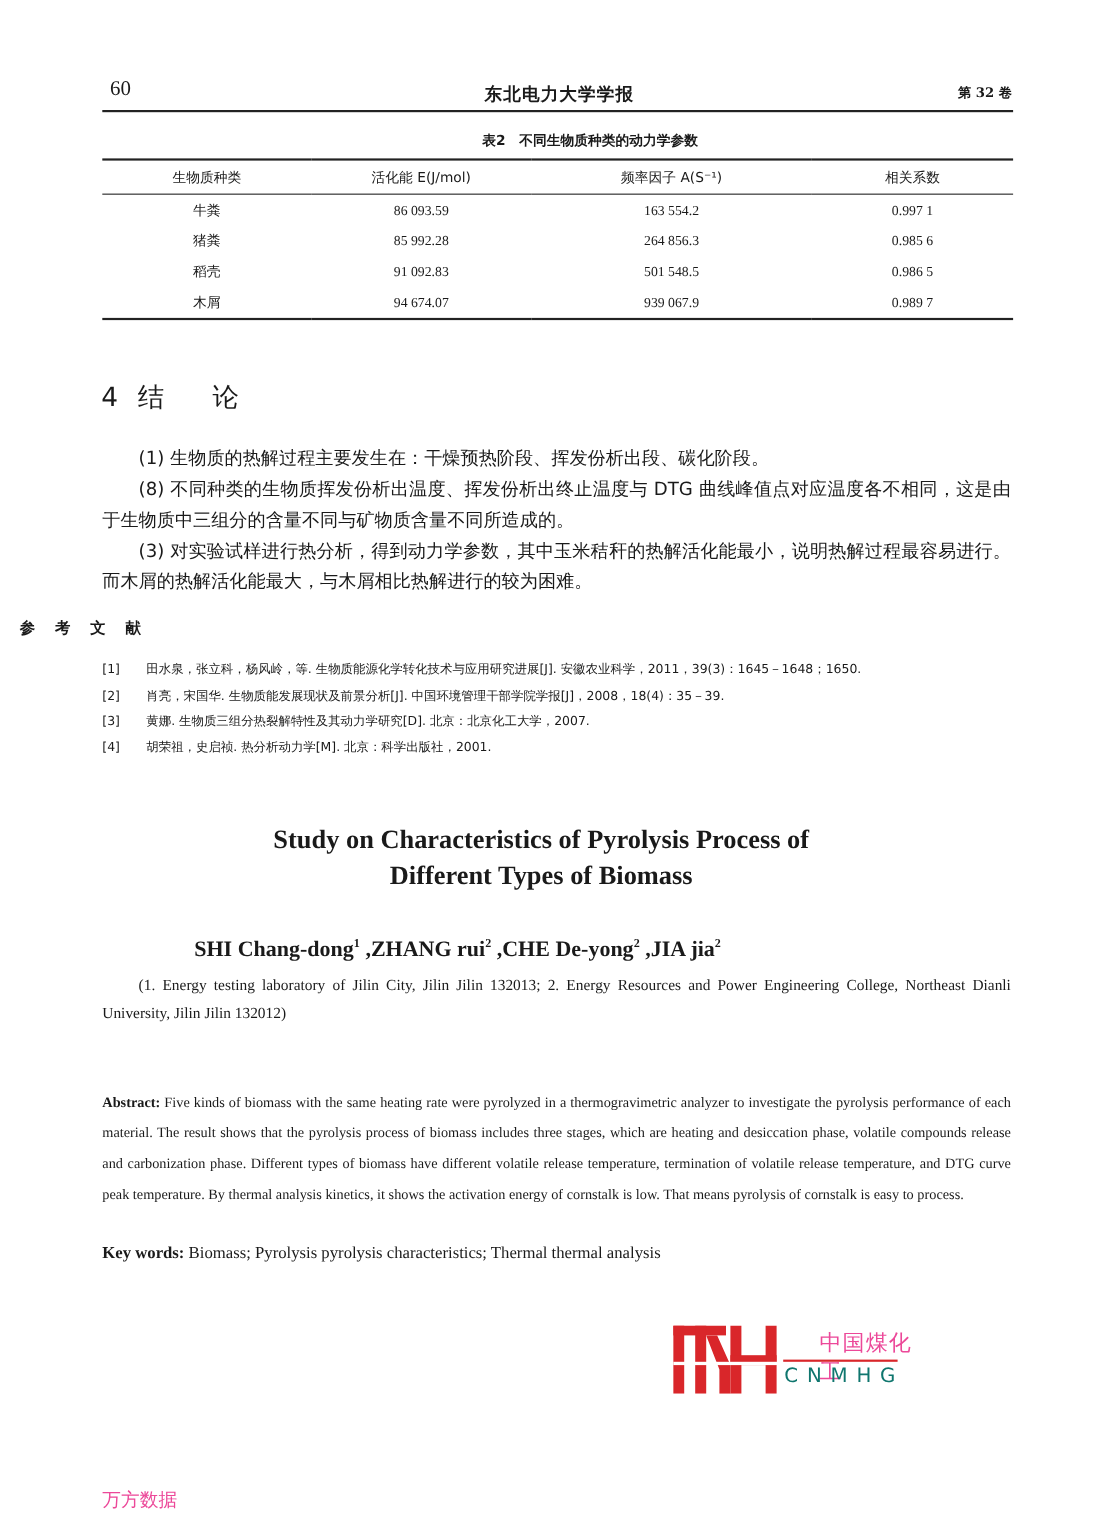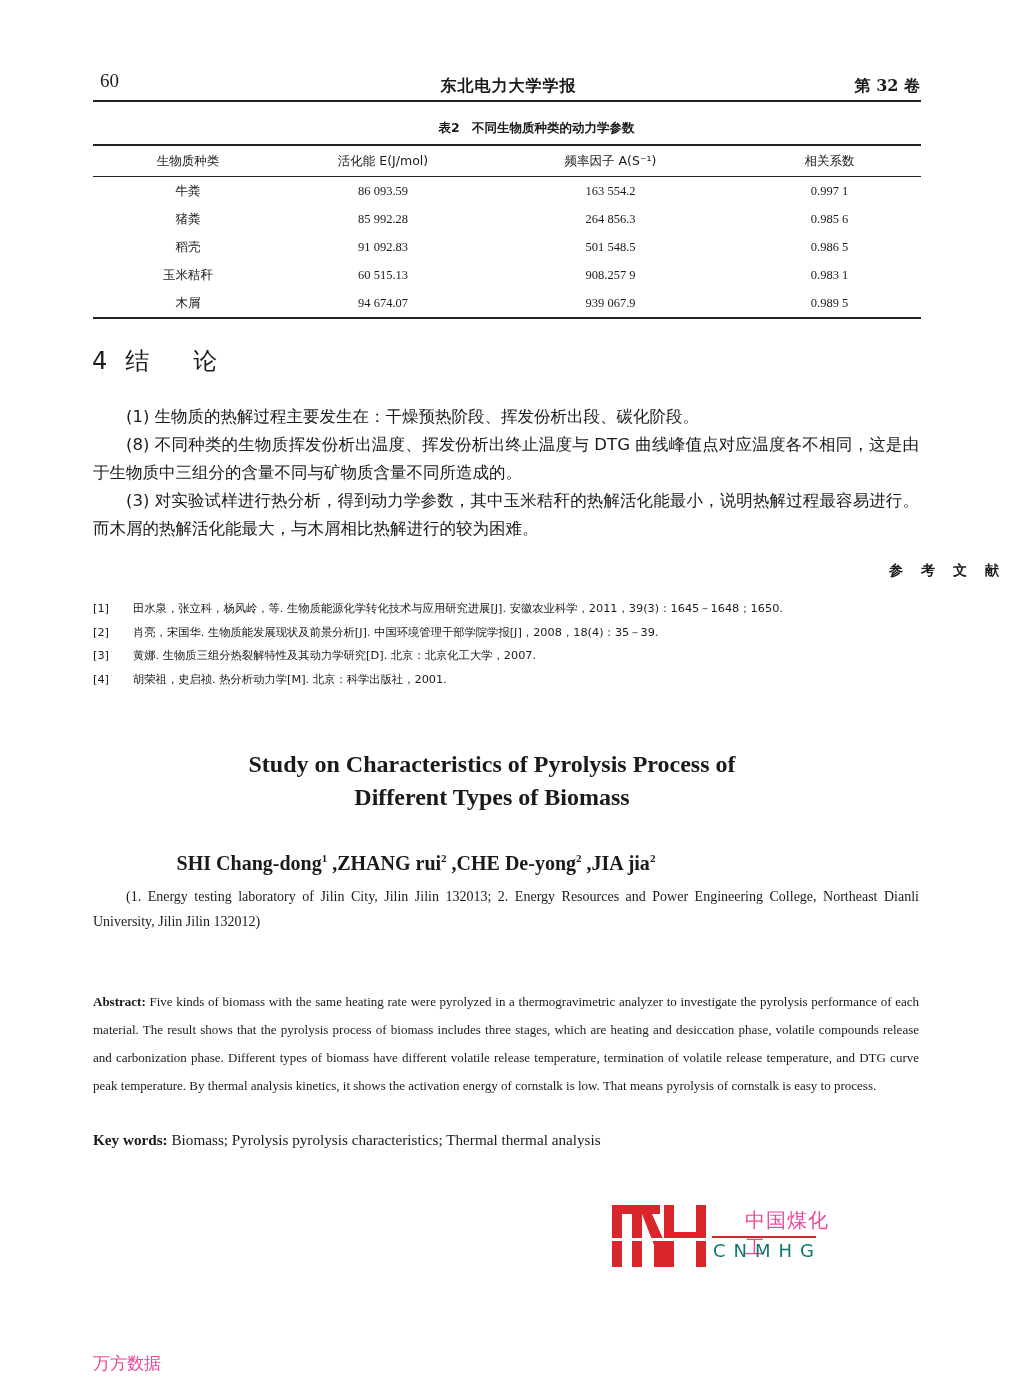--- a/index.html
+++ b/index.html
@@ -8,7 +8,7 @@
   
   .hdr-page { left: 100px; top: 70px; font-size: 19px; font-family: "Liberation Serif", serif; }
   .hdr-journal { left: 0; width: 1017px; top: 76px; text-align: center; font-size: 16px; font-weight: bold; letter-spacing: 1px; }
-  .hdr-vol { left: 840px; top: 76px; width: 80px; text-align: right; font-size: 16px; font-weight: bold; }
+  .hdr-vol { left: 840px; top: 76px; width: 80px; text-align: right; font-size: 12px; font-weight: bold; }
   .hdr-rule { left: 93px; top: 100px; width: 828px; height: 0; border-top: 2px solid #222; }
   
   .tbl-caption { left: 0; width: 1017px; top: 120px; text-align: center; font-size: 12.5px; font-weight: bold; font-family: "DejaVu Sans", sans-serif; margin-left: 28px; }

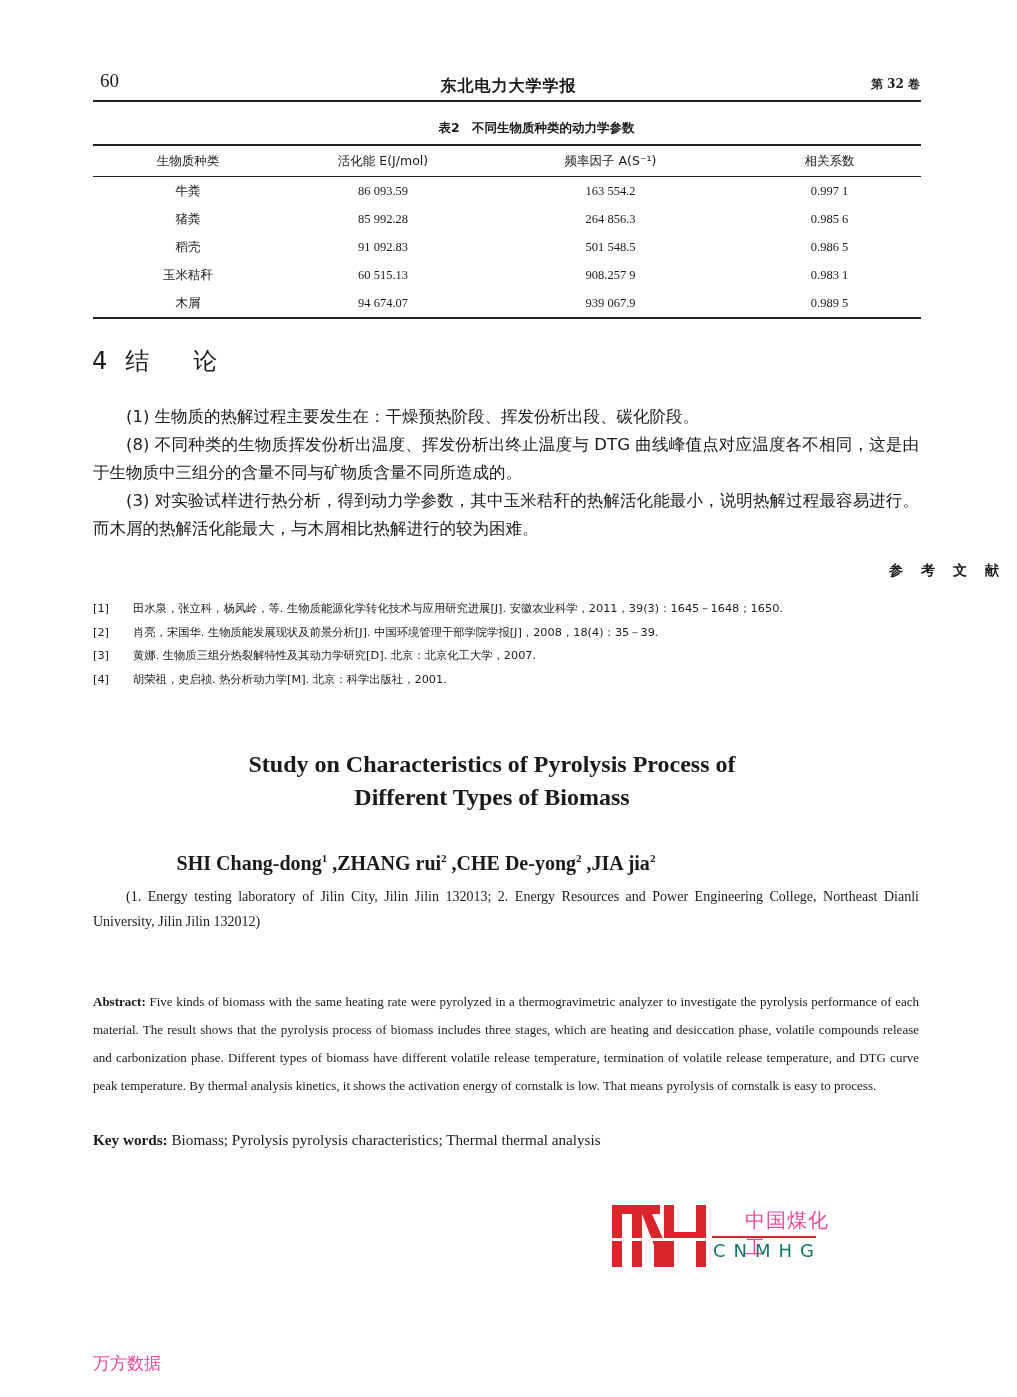--- a/index.html
+++ b/index.html
@@ -87,12 +87,6 @@
       <td>0.986 5</td>
     </tr>
     <tr>
-      <td class="cn">玉米秸秆</td>
-      <td>60 515.13</td>
-      <td>908.257 9</td>
-      <td>0.983 1</td>
-    </tr>
-    <tr>
       <td class="cn">木屑</td>
       <td>94 674.07</td>
       <td>939 067.9</td>

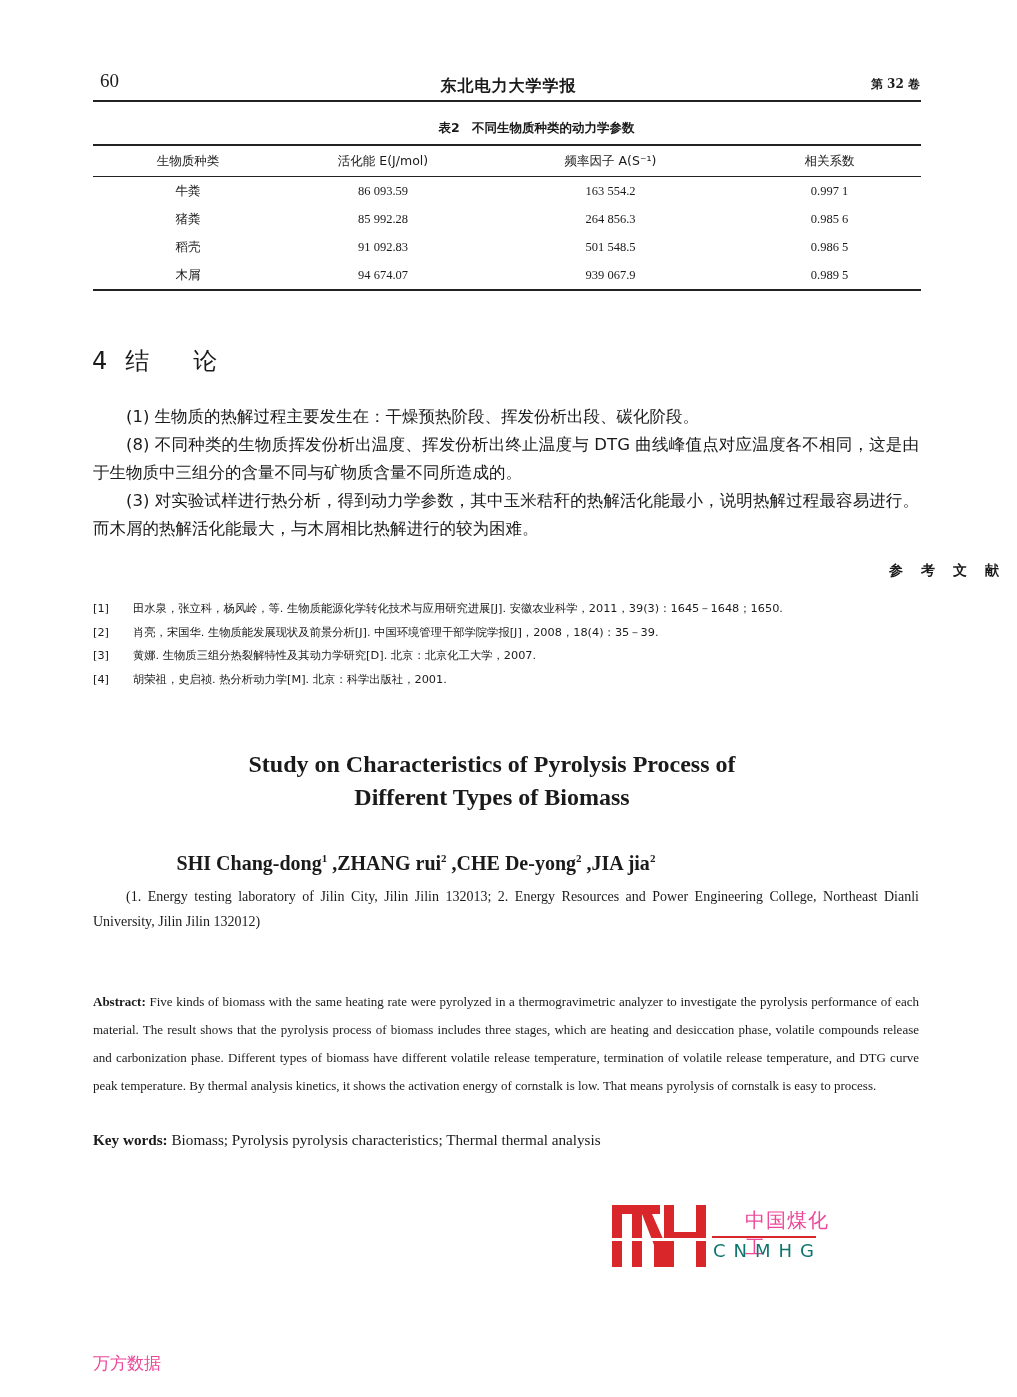--- a/index.html
+++ b/index.html
@@ -90,7 +90,7 @@
       <td class="cn">木屑</td>
       <td>94 674.07</td>
       <td>939 067.9</td>
-      <td>0.989 5</td>
+      <td>0.989 7</td>
     </tr>
   </tbody>
 </table>

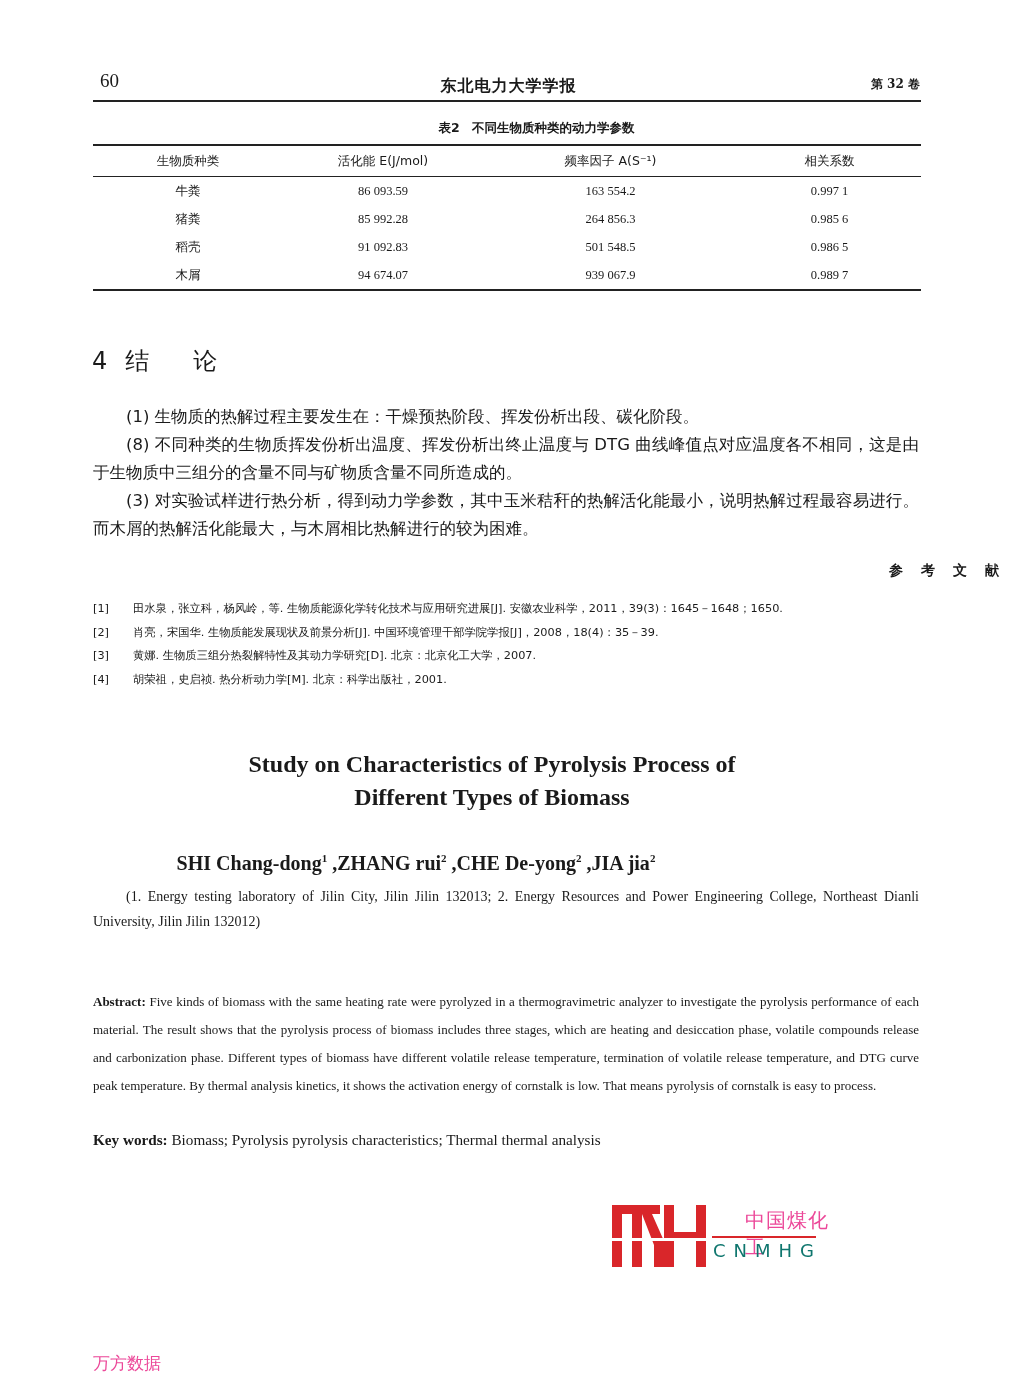--- a/index.html
+++ b/index.html
@@ -29,7 +29,7 @@
   .p2 { top: 431px; text-indent: 33px; }
   .p3 { top: 487px; text-indent: 33px; }
   
-  .ref-title { left: 0; width: 1017px; top: 562px; text-align: right; font-size: 14px; font-weight: bold; letter-spacing: 18px; font-family: "DejaVu Sans", sans-serif; padding-left: 18px; box-sizing: border-box; }
+  .ref-title { left: 0; width: 1017px; top: 562px; text-align: left; font-size: 14px; font-weight: bold; letter-spacing: 18px; font-family: "DejaVu Sans", sans-serif; padding-left: 18px; box-sizing: border-box; }
   .refs { left: 93px; top: 597px; width: 830px; font-size: 11.3px; font-family: "DejaVu Sans", sans-serif; }
   .ref { height: 23.5px; line-height: 23.5px; white-space: nowrap; }
   .ref .idx { display: inline-block; width: 40px; }

